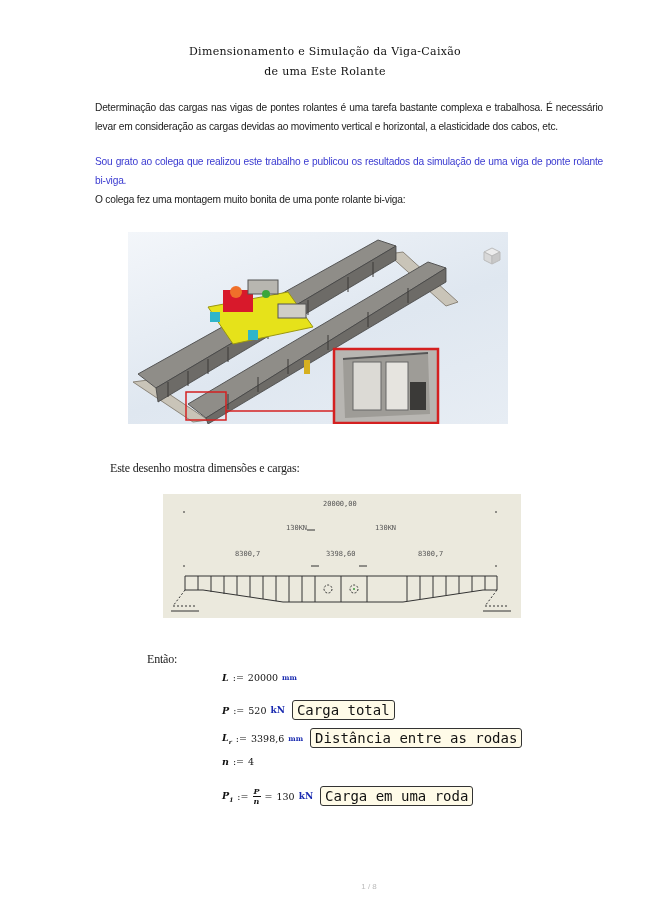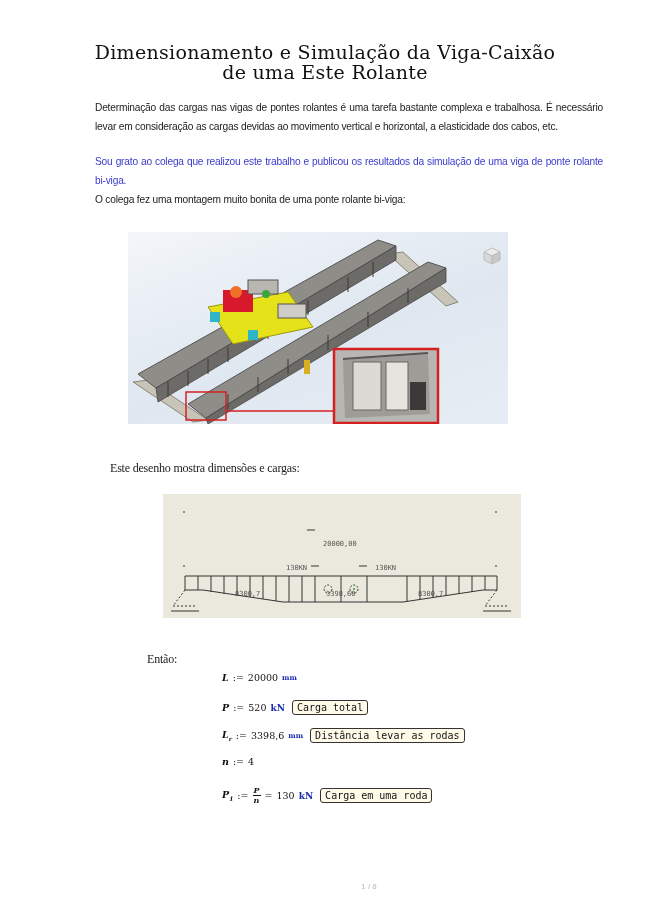--- a/index.html
+++ b/index.html
@@ -4,7 +4,7 @@
 <style>
   html, body { margin: 0; padding: 0; background: #ffffff; }
   body { width: 650px; height: 920px; position: relative; overflow: hidden; font-family: "Liberation Sans", sans-serif; color: #222; }
-  .title { position: absolute; left: 0; width: 650px; top: 42px; text-align: center; font-family: "DejaVu Serif", serif; font-size: 19px; line-height: 20px; color: #111; letter-spacing: 0.3px; }
+  .title { position: absolute; left: 0; width: 650px; top: 42px; text-align: center; font-family: "DejaVu Serif", serif; font-size: 11px; line-height: 20px; color: #111; letter-spacing: 0.3px; }
   .para { position: absolute; left: 95px; width: 508px; font-size: 10.2px; line-height: 19px; color: #222; text-align: justify; letter-spacing: -0.2px; }
   .p1 { top: 98px; }
   .p2 { top: 152px; color: #3a3ad0; }

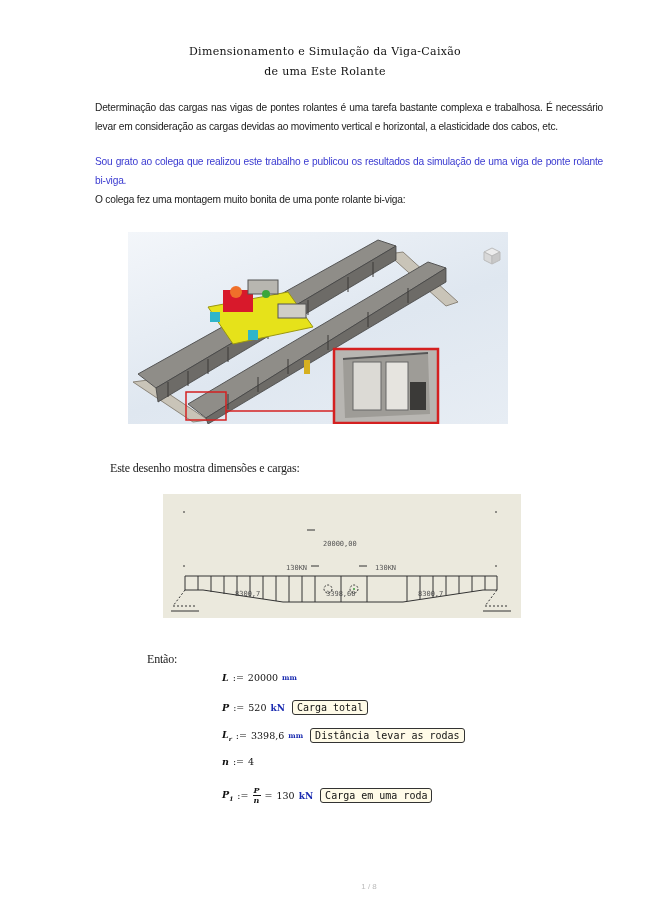--- a/index.html
+++ b/index.html
@@ -14,7 +14,7 @@
   .cap1 { left: 110px; top: 461px; }
   .cap2 { left: 147px; top: 652px; }
   .diagram { position: absolute; left: 163px; top: 494px; width: 358px; height: 124px; background: #ebe9dd; }
-  .dtext { position: absolute; font-family: "DejaVu Sans Mono", monospace; font-size: 7px; color: #555; margin-top: 40px; }
+  .dtext { position: absolute; font-family: "DejaVu Sans Mono", monospace; font-size: 7px; color: #555; }
   .formula { position: absolute; left: 222px; font-family: "DejaVu Serif", serif; font-size: 9.5px; color: #111; display: flex; align-items: center; gap: 4px; white-space: nowrap; }
   .formula i { font-style: italic; font-weight: bold; }
   .unit { color: #1a2bb0; font-size: 7px; font-weight: bold; }

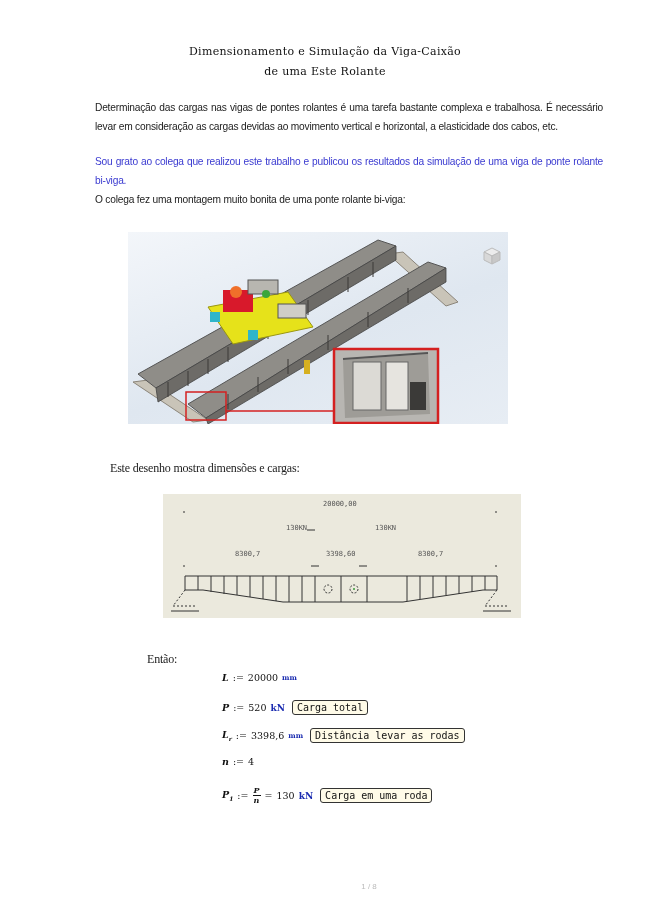--- a/index.html
+++ b/index.html
@@ -19,7 +19,7 @@
   .formula i { font-style: italic; font-weight: bold; }
   .unit { color: #1a2bb0; font-size: 7px; font-weight: bold; }
   .unit.kn { font-size: 9px; }
-  .note { border: 1.5px solid #333; border-radius: 3px; background: #fffbe8; padding: 1px 4px; font-family: "DejaVu Sans Mono", monospace; font-size: 10px; color: #111; margin-left: 3px; }
+  .note { border: 1.5px solid #333; border-radius: 3px; background: #fffbe8; padding: 1px 4px; font-family: "DejaVu Sans Mono", monospace; font-size: 14px; color: #111; margin-left: 3px; }
   .frac { display: inline-flex; flex-direction: column; align-items: center; font-size: 8px; line-height: 9px; font-style: italic; font-weight: bold; }
   .frac span:first-child { border-bottom: 1px solid #111; padding: 0 1px; }
   .pagenum { position: absolute; left: 0; width: 650px; top: 882px; text-align: center; font-size: 8px; color: #bbb; margin-left: 44px; }

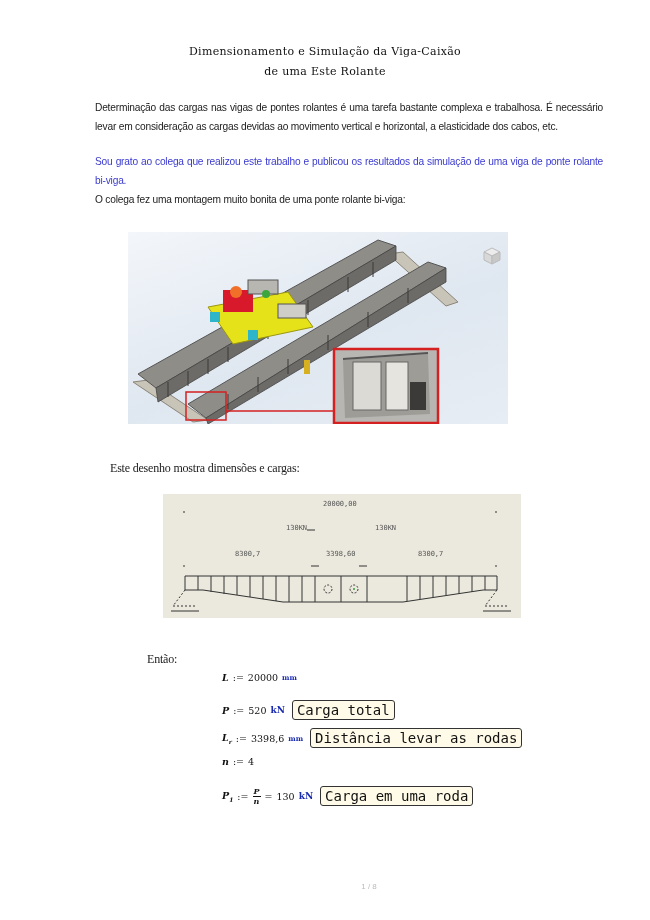--- a/index.html
+++ b/index.html
@@ -170,7 +170,7 @@
   <span>:=</span>
   <span>3398,6</span>
   <span class="unit">mm</span>
-  <span class="note">Distância levar as rodas</span>
+  <span class="note">Distância entre as rodas</span>
 </div>
 
 <div class="formula" style="top:756px;">

